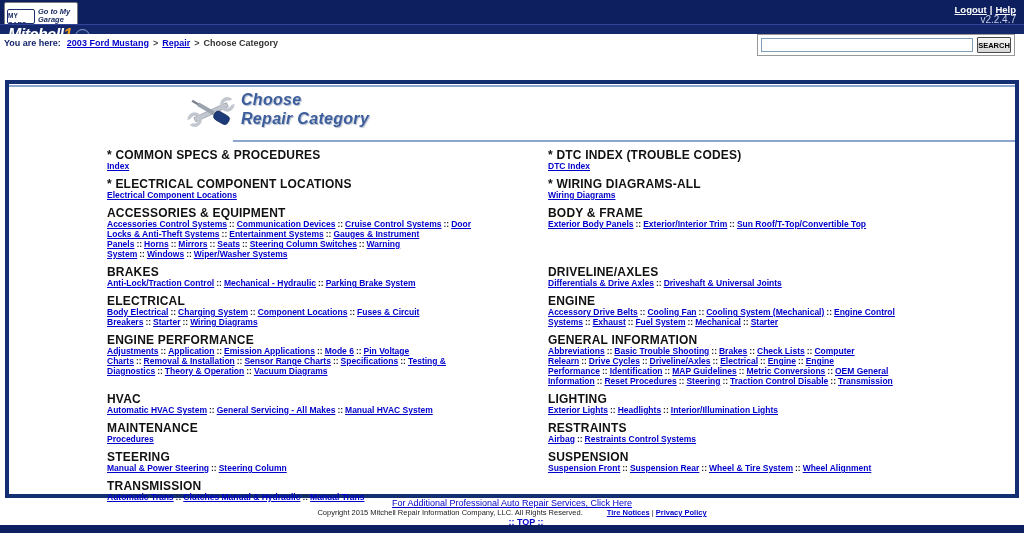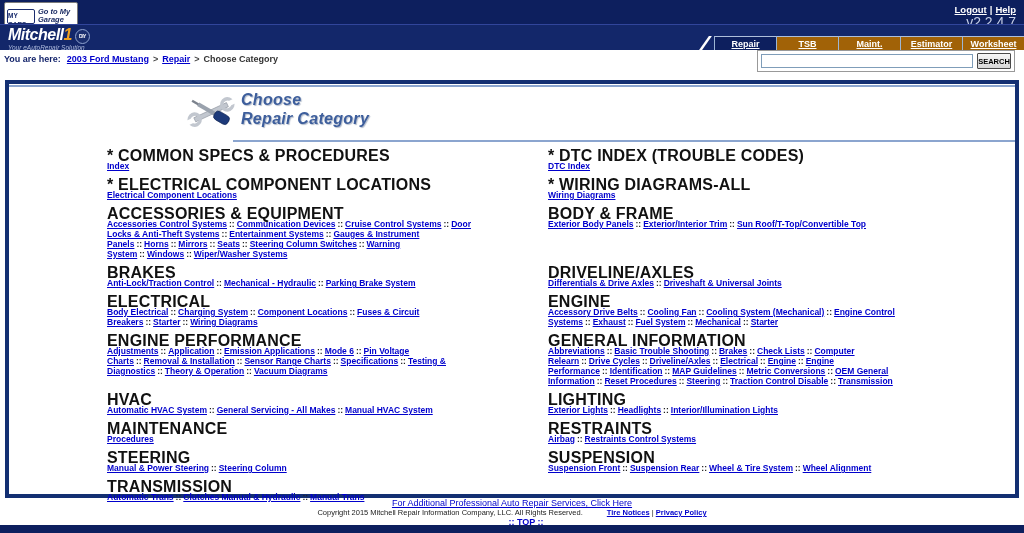--- a/index.html
+++ b/index.html
@@ -21,7 +21,7 @@
   .toplinks { position:absolute; right:8px; top:4px; font-size:9.5px; font-weight:bold; color:#fff; }
   .toplinks a { color:#fff; text-decoration:underline; cursor:pointer; }
   .toplinks .pipe { margin:0 3px; }
-  .version { position:absolute; right:8px; top:14px; font-size:14px; color:#c6cfe8; }
+  .version { position:absolute; right:8px; top:14px; font-size:10px; color:#c6cfe8; }
 
   .logobar { position:absolute; left:0; top:24px; width:1024px; height:26px; background:#13276a;
              border-top:1px solid #31459b; }

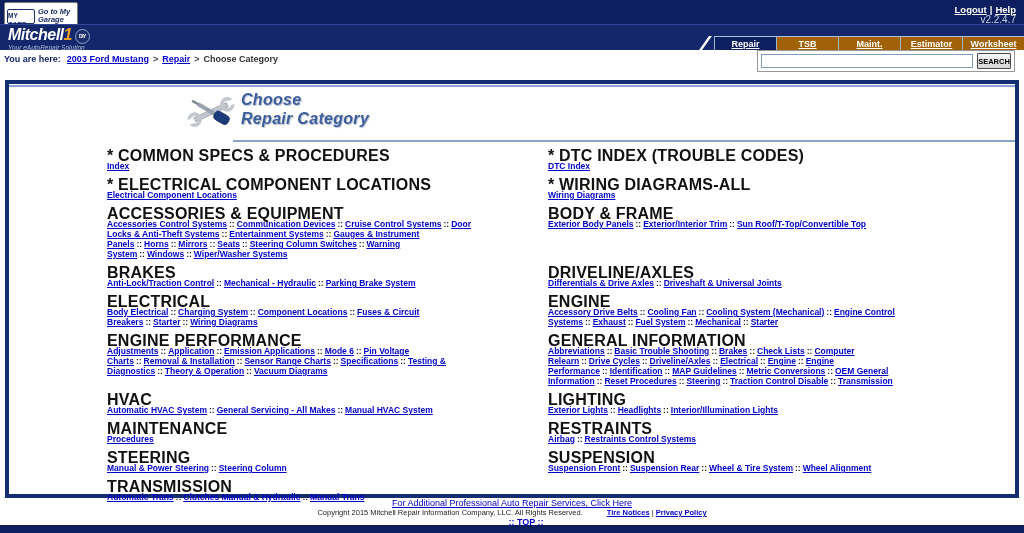--- a/index.html
+++ b/index.html
@@ -44,7 +44,7 @@
   .tab.active { background:#0d1f5e; }
 
   
-  .crumbrow { position:absolute; left:0; top:50px; width:1024px; height:30px; background:#fff; }
+  .crumbrow { position:absolute; left:0; top:34px; width:1024px; height:30px; background:#fff; }
   .crumb { position:absolute; left:4px; top:4px; font-size:9px; color:#444; }
   .crumb .here { font-weight:bold; color:#14246b; margin-right:6px; }
   .crumb a { color:#0000cc; font-weight:bold; text-decoration:underline; cursor:pointer; }

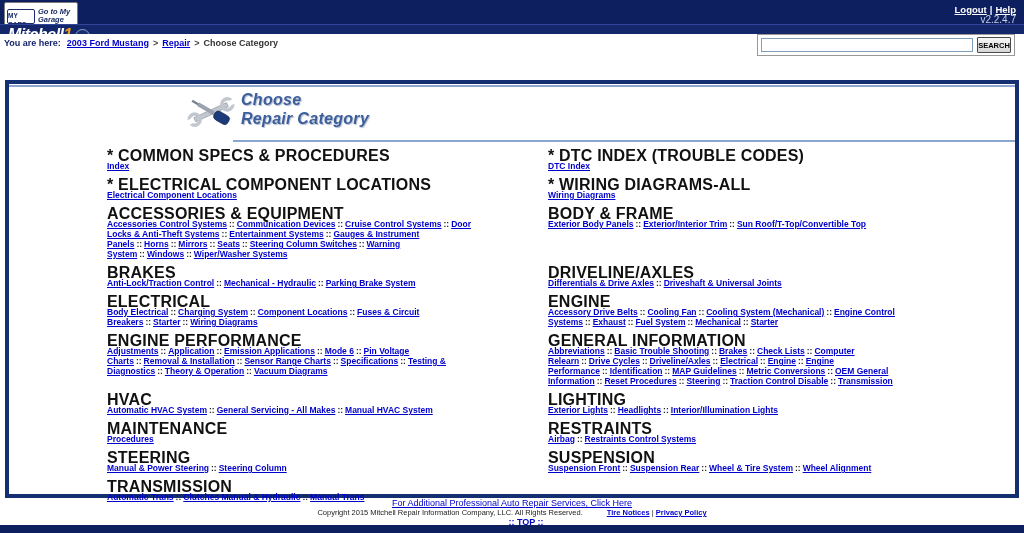--- a/index.html
+++ b/index.html
@@ -73,7 +73,7 @@
   .cats { position:absolute; left:98px; top:66px; right:4px; }
   table.cat-table { border-collapse:collapse; width:100%; table-layout:fixed; }
   td.cat-cell { vertical-align:top; padding:0 0 8px 0; }
-  .sec-title { font-size:16px; font-weight:bold; color:#111; line-height:11px;
+  .sec-title { font-size:12px; font-weight:bold; color:#111; line-height:11px;
                letter-spacing:0.2px; }
   .sec-links { font-size:8.5px; font-weight:bold; color:#222; line-height:10px; width:368px; }
   .sec-links a { color:#0000cc; text-decoration:underline; cursor:pointer; }

